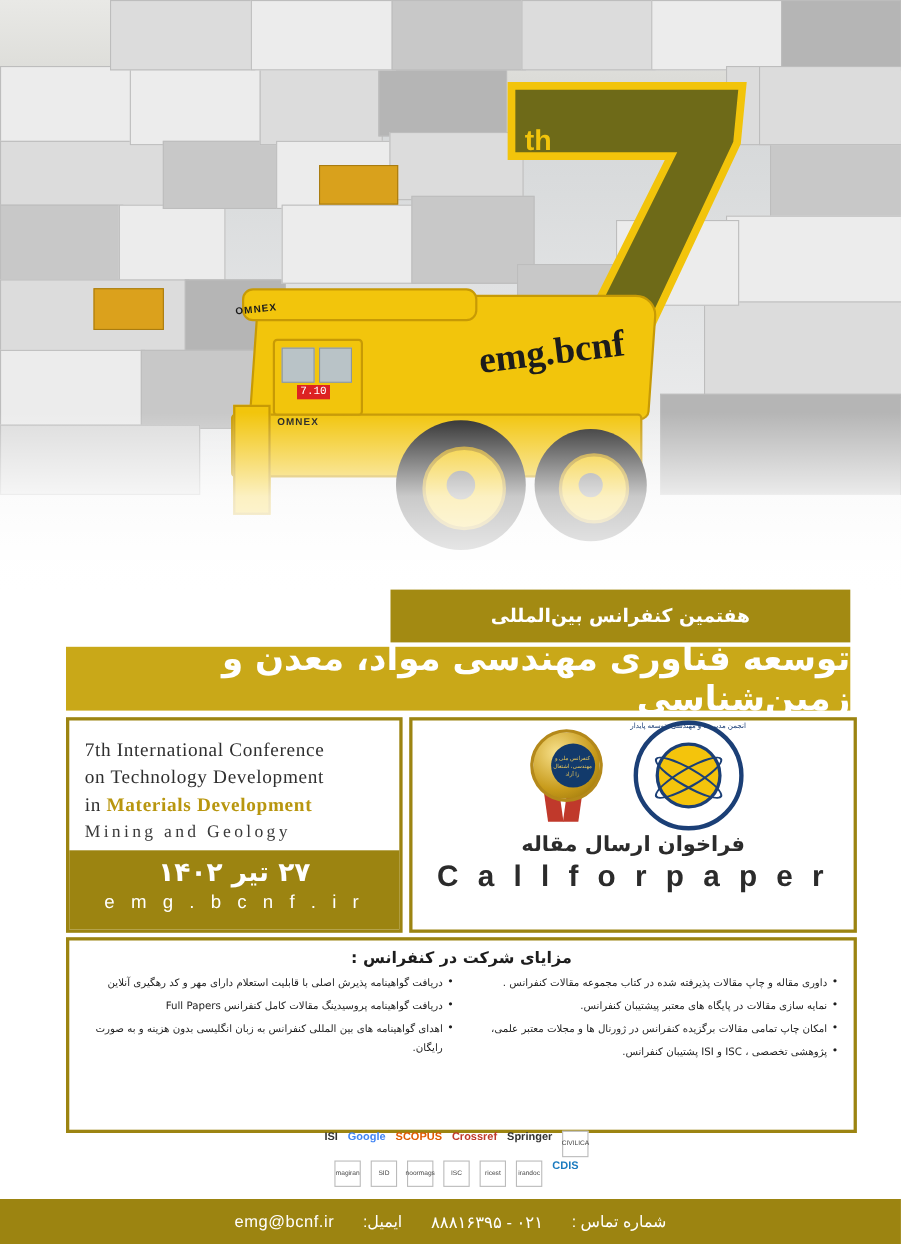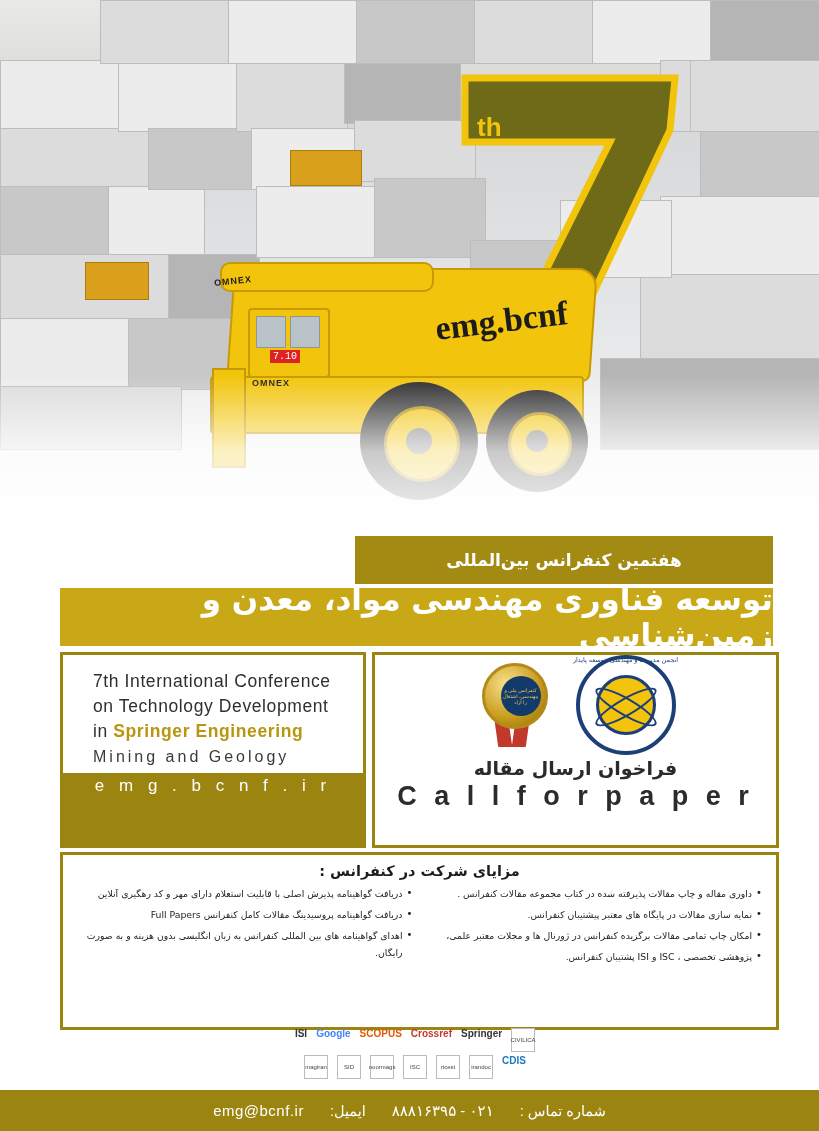--- a/index.html
+++ b/index.html
@@ -49,8 +49,8 @@
   .band2 span{color:#fff;font-size:31px;font-weight:bold;}
 
   .leftbox{position:absolute;left:60px;top:652px;width:300px;height:190px;border:3px solid #9c8411;}
-  .en-title{padding:14px 12px 0 30px;color:#2f2f2f;font-size:17.5px;line-height:25px;
-    font-family:Liberation Sans, sans-serif;letter-spacing:.6px;}
+  .en-title{padding:14px 12px 0 14px;color:#2f2f2f;font-size:17.5px;line-height:25px;
+    font-family:Liberation Serif, serif;letter-spacing:.6px;}
   .en-hi{color:#b8960f;font-weight:bold;}
   .en-small{letter-spacing:3px;font-size:16px;color:#3a3a3a;}
   .datebar{position:absolute;left:0;bottom:0;width:300px;height:72px;background:#9c8411;

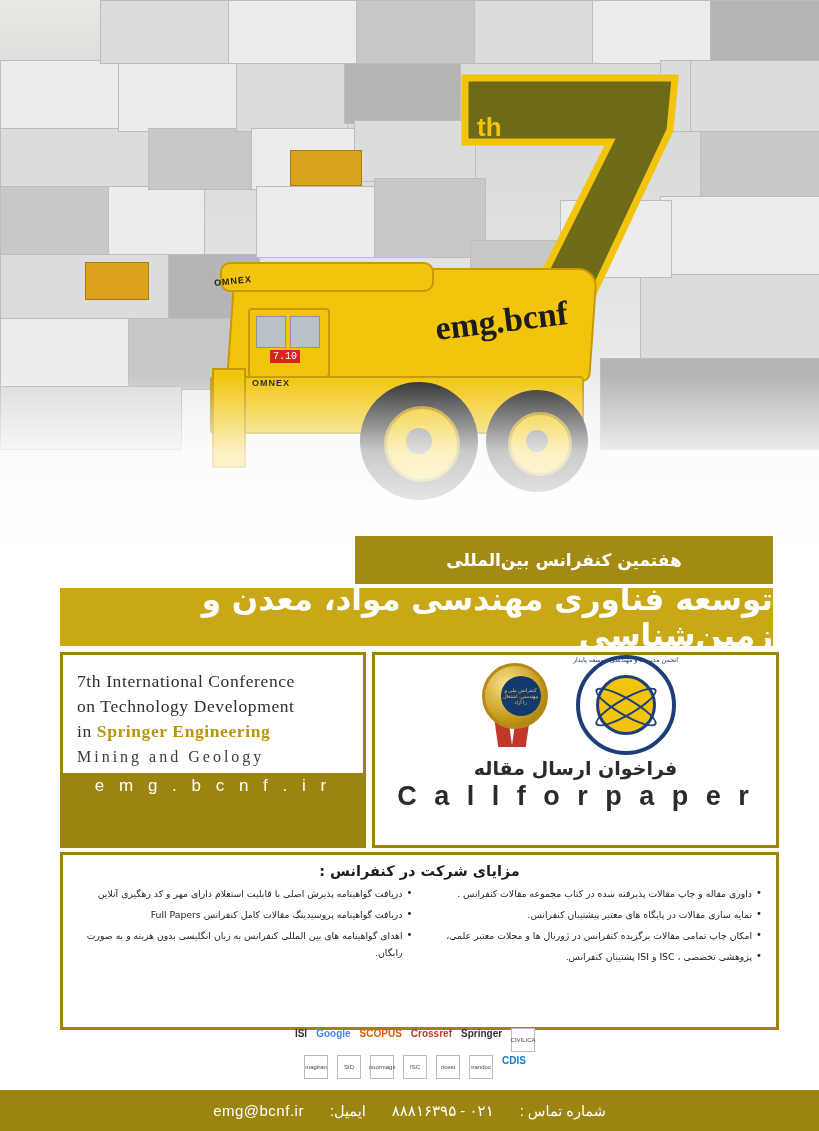--- a/index.html
+++ b/index.html
@@ -201,7 +201,7 @@
       <div>7th International Conference</div>
       <div>on Technology Development</div>
       <div>
-        <span>in </span><span class="en-hi">Springer Engineering</span>
+        <span>in </span><span class="en-hi">Materials Development</span>
       </div>
       <div class="en-small">Mining and Geology</div>
     </div>

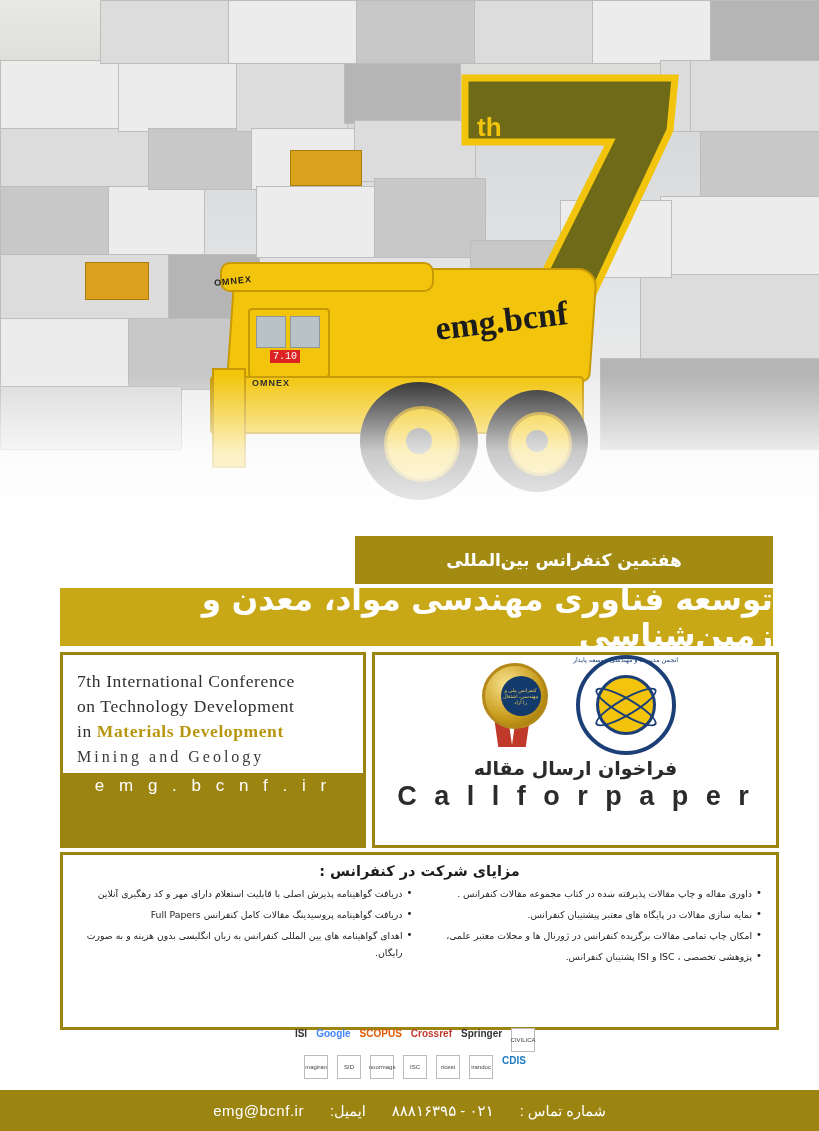--- a/index.html
+++ b/index.html
@@ -206,6 +206,7 @@
       <div class="en-small">Mining and Geology</div>
     </div>
     <div class="datebar">
+      <div class="d1">۲۷ تیر ۱۴۰۲</div>
       <div class="d2">e m g . b c n f . i r</div>
     </div>
   </div>

